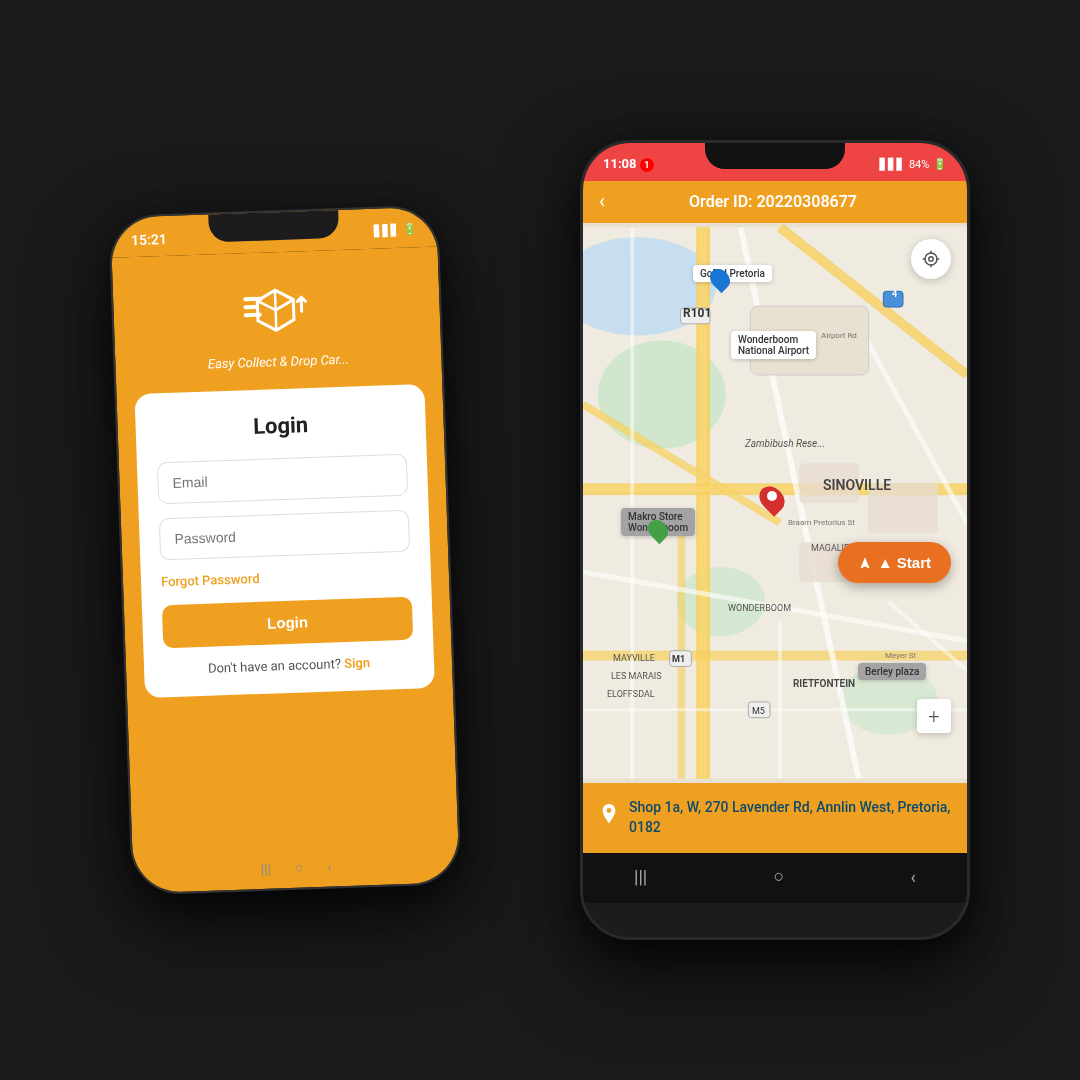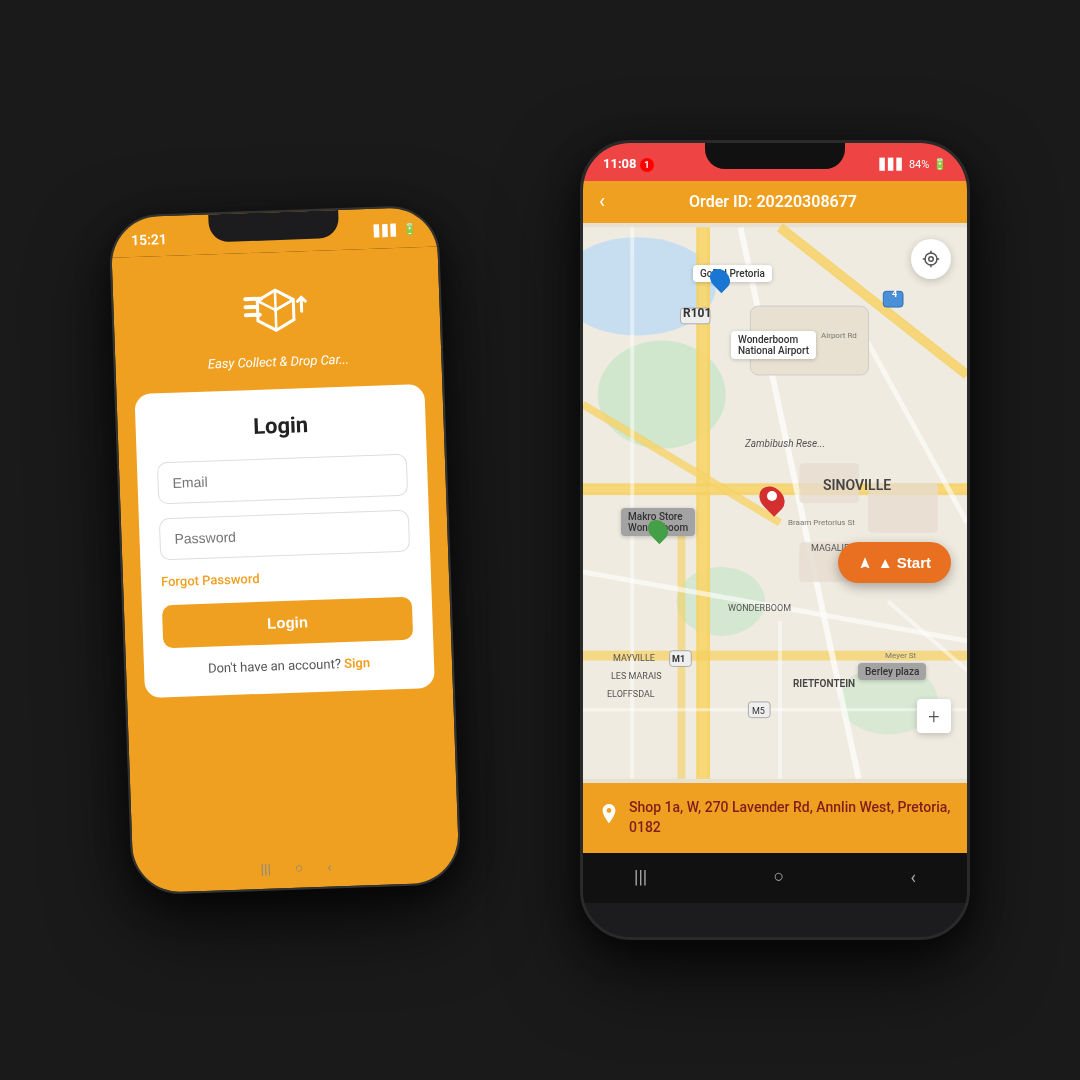--- a/index.html
+++ b/index.html
@@ -371,7 +371,7 @@
     }
 
     .address-text {
-      color: #7f1d1d;
+      color: #0c4a6e;
       font-size: 14px;
       font-weight: 500;
       line-height: 1.4;

